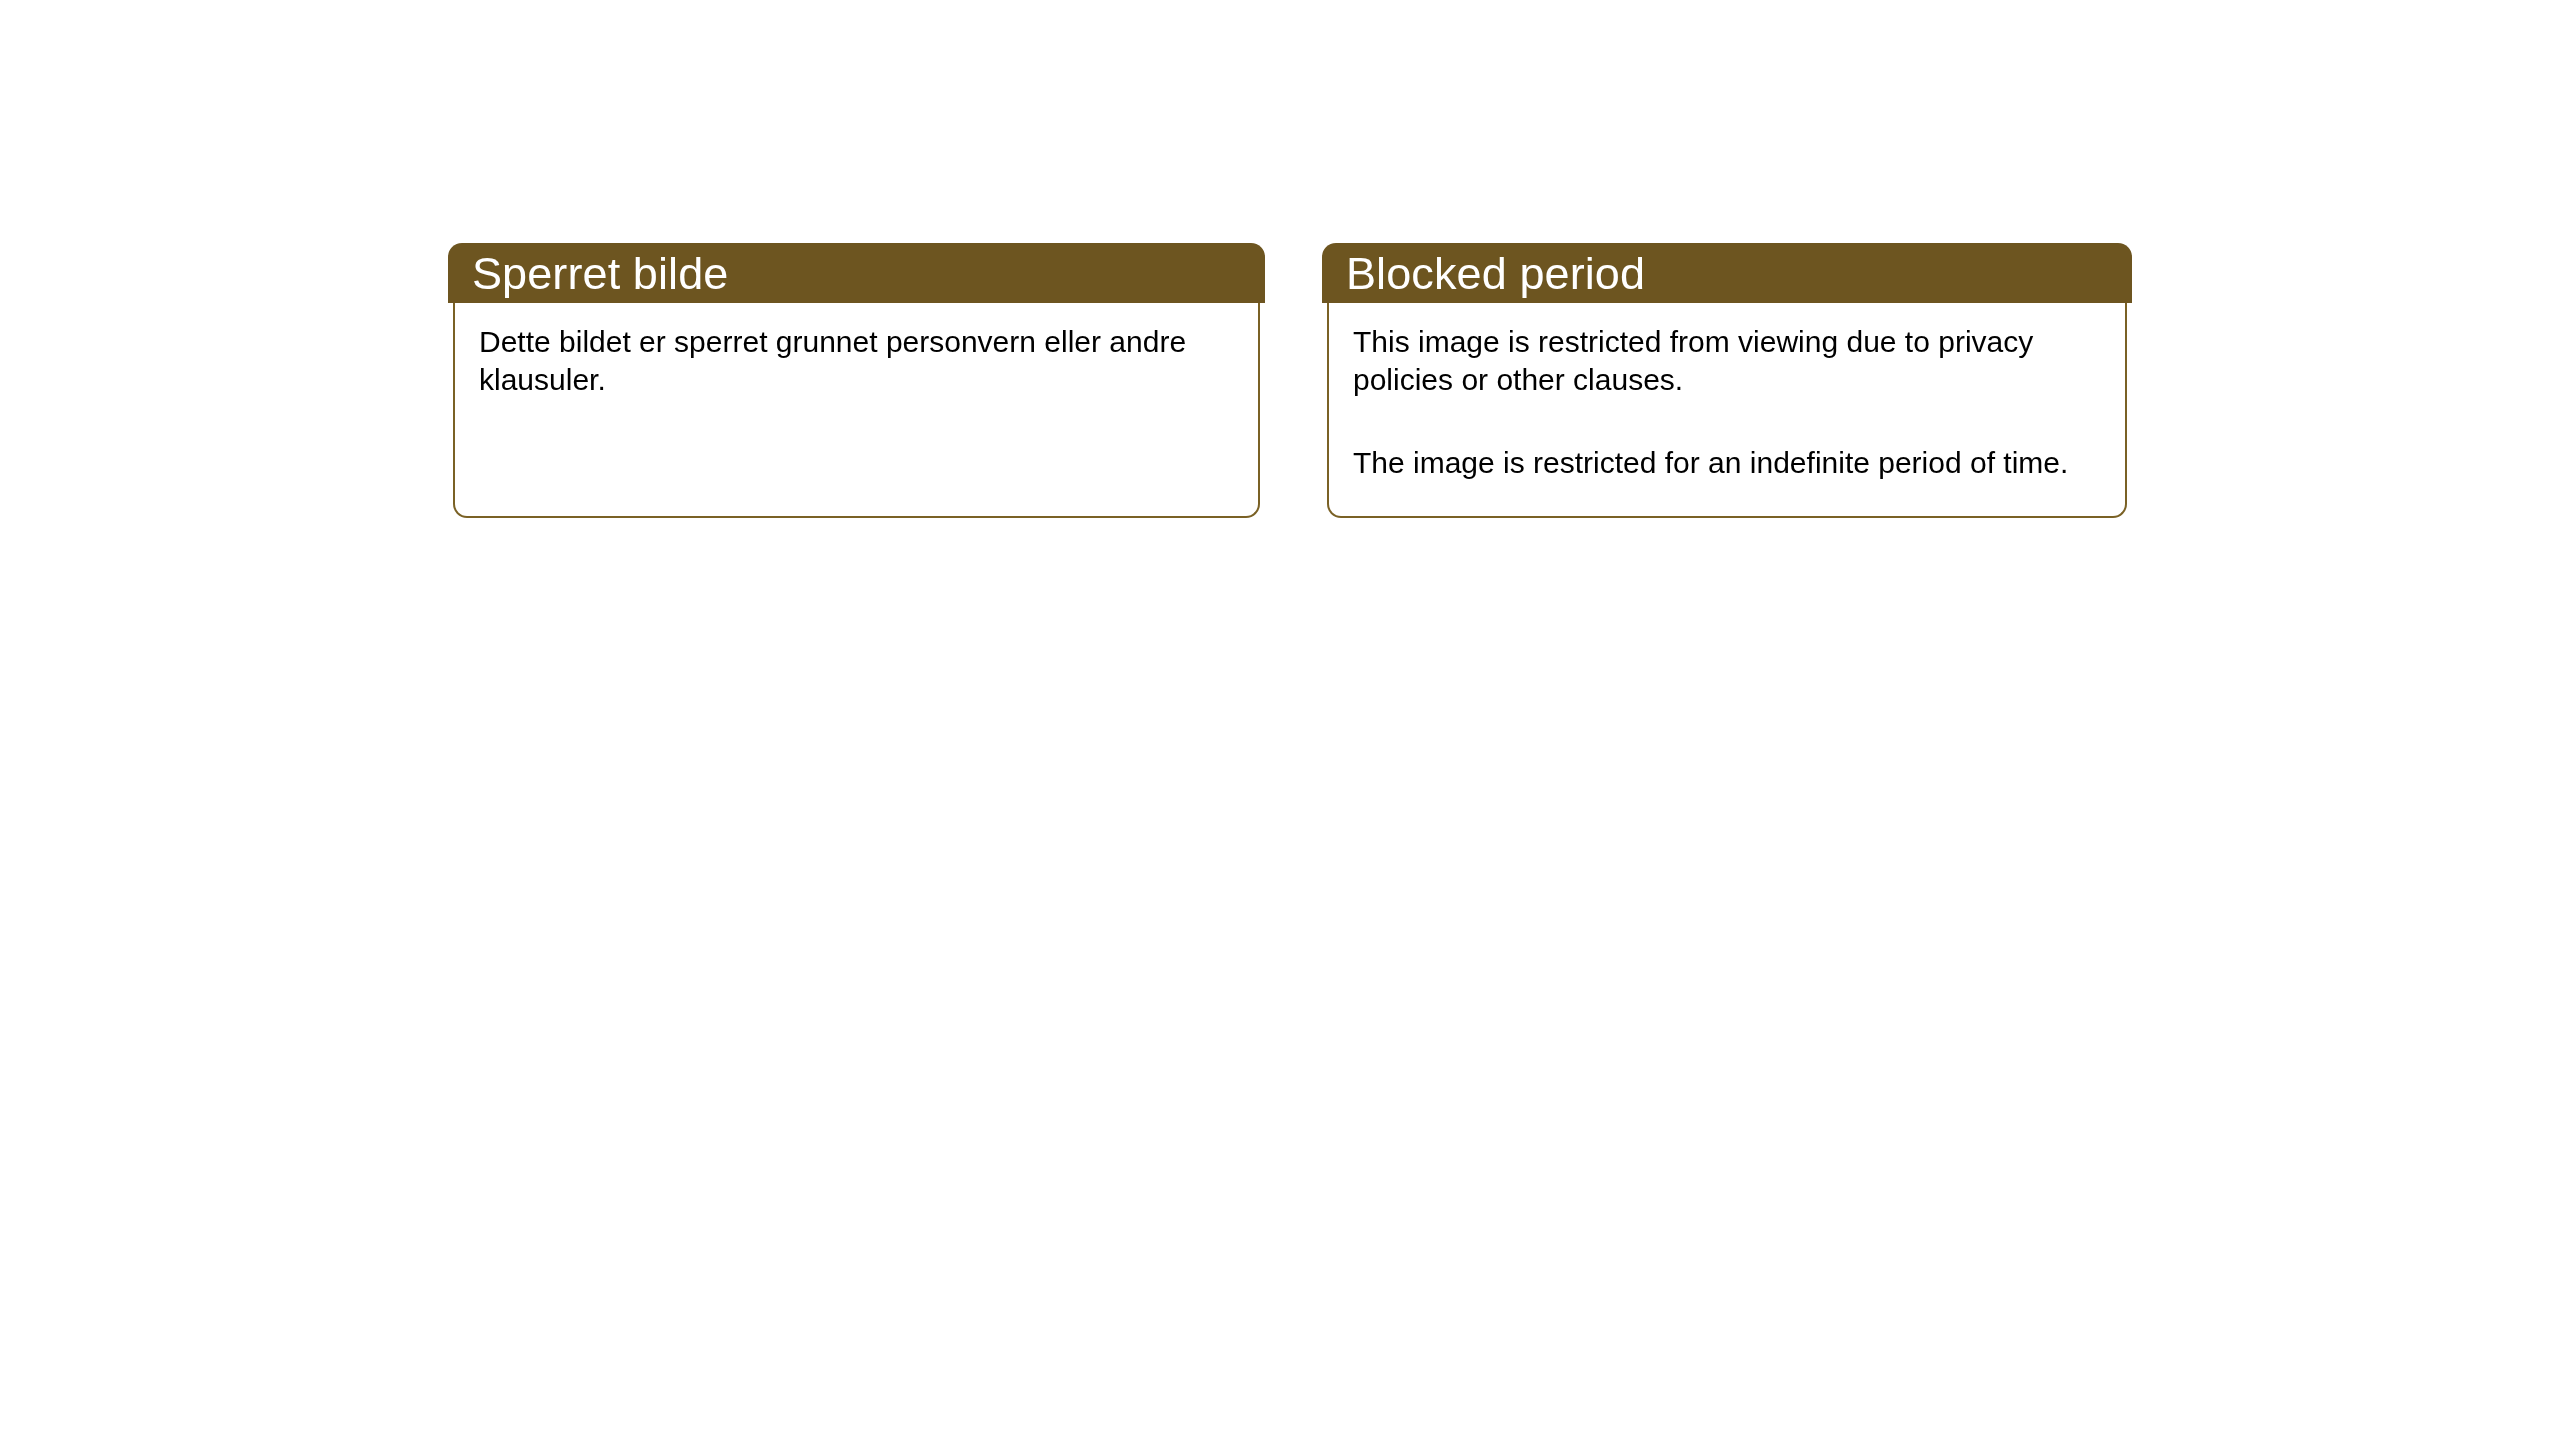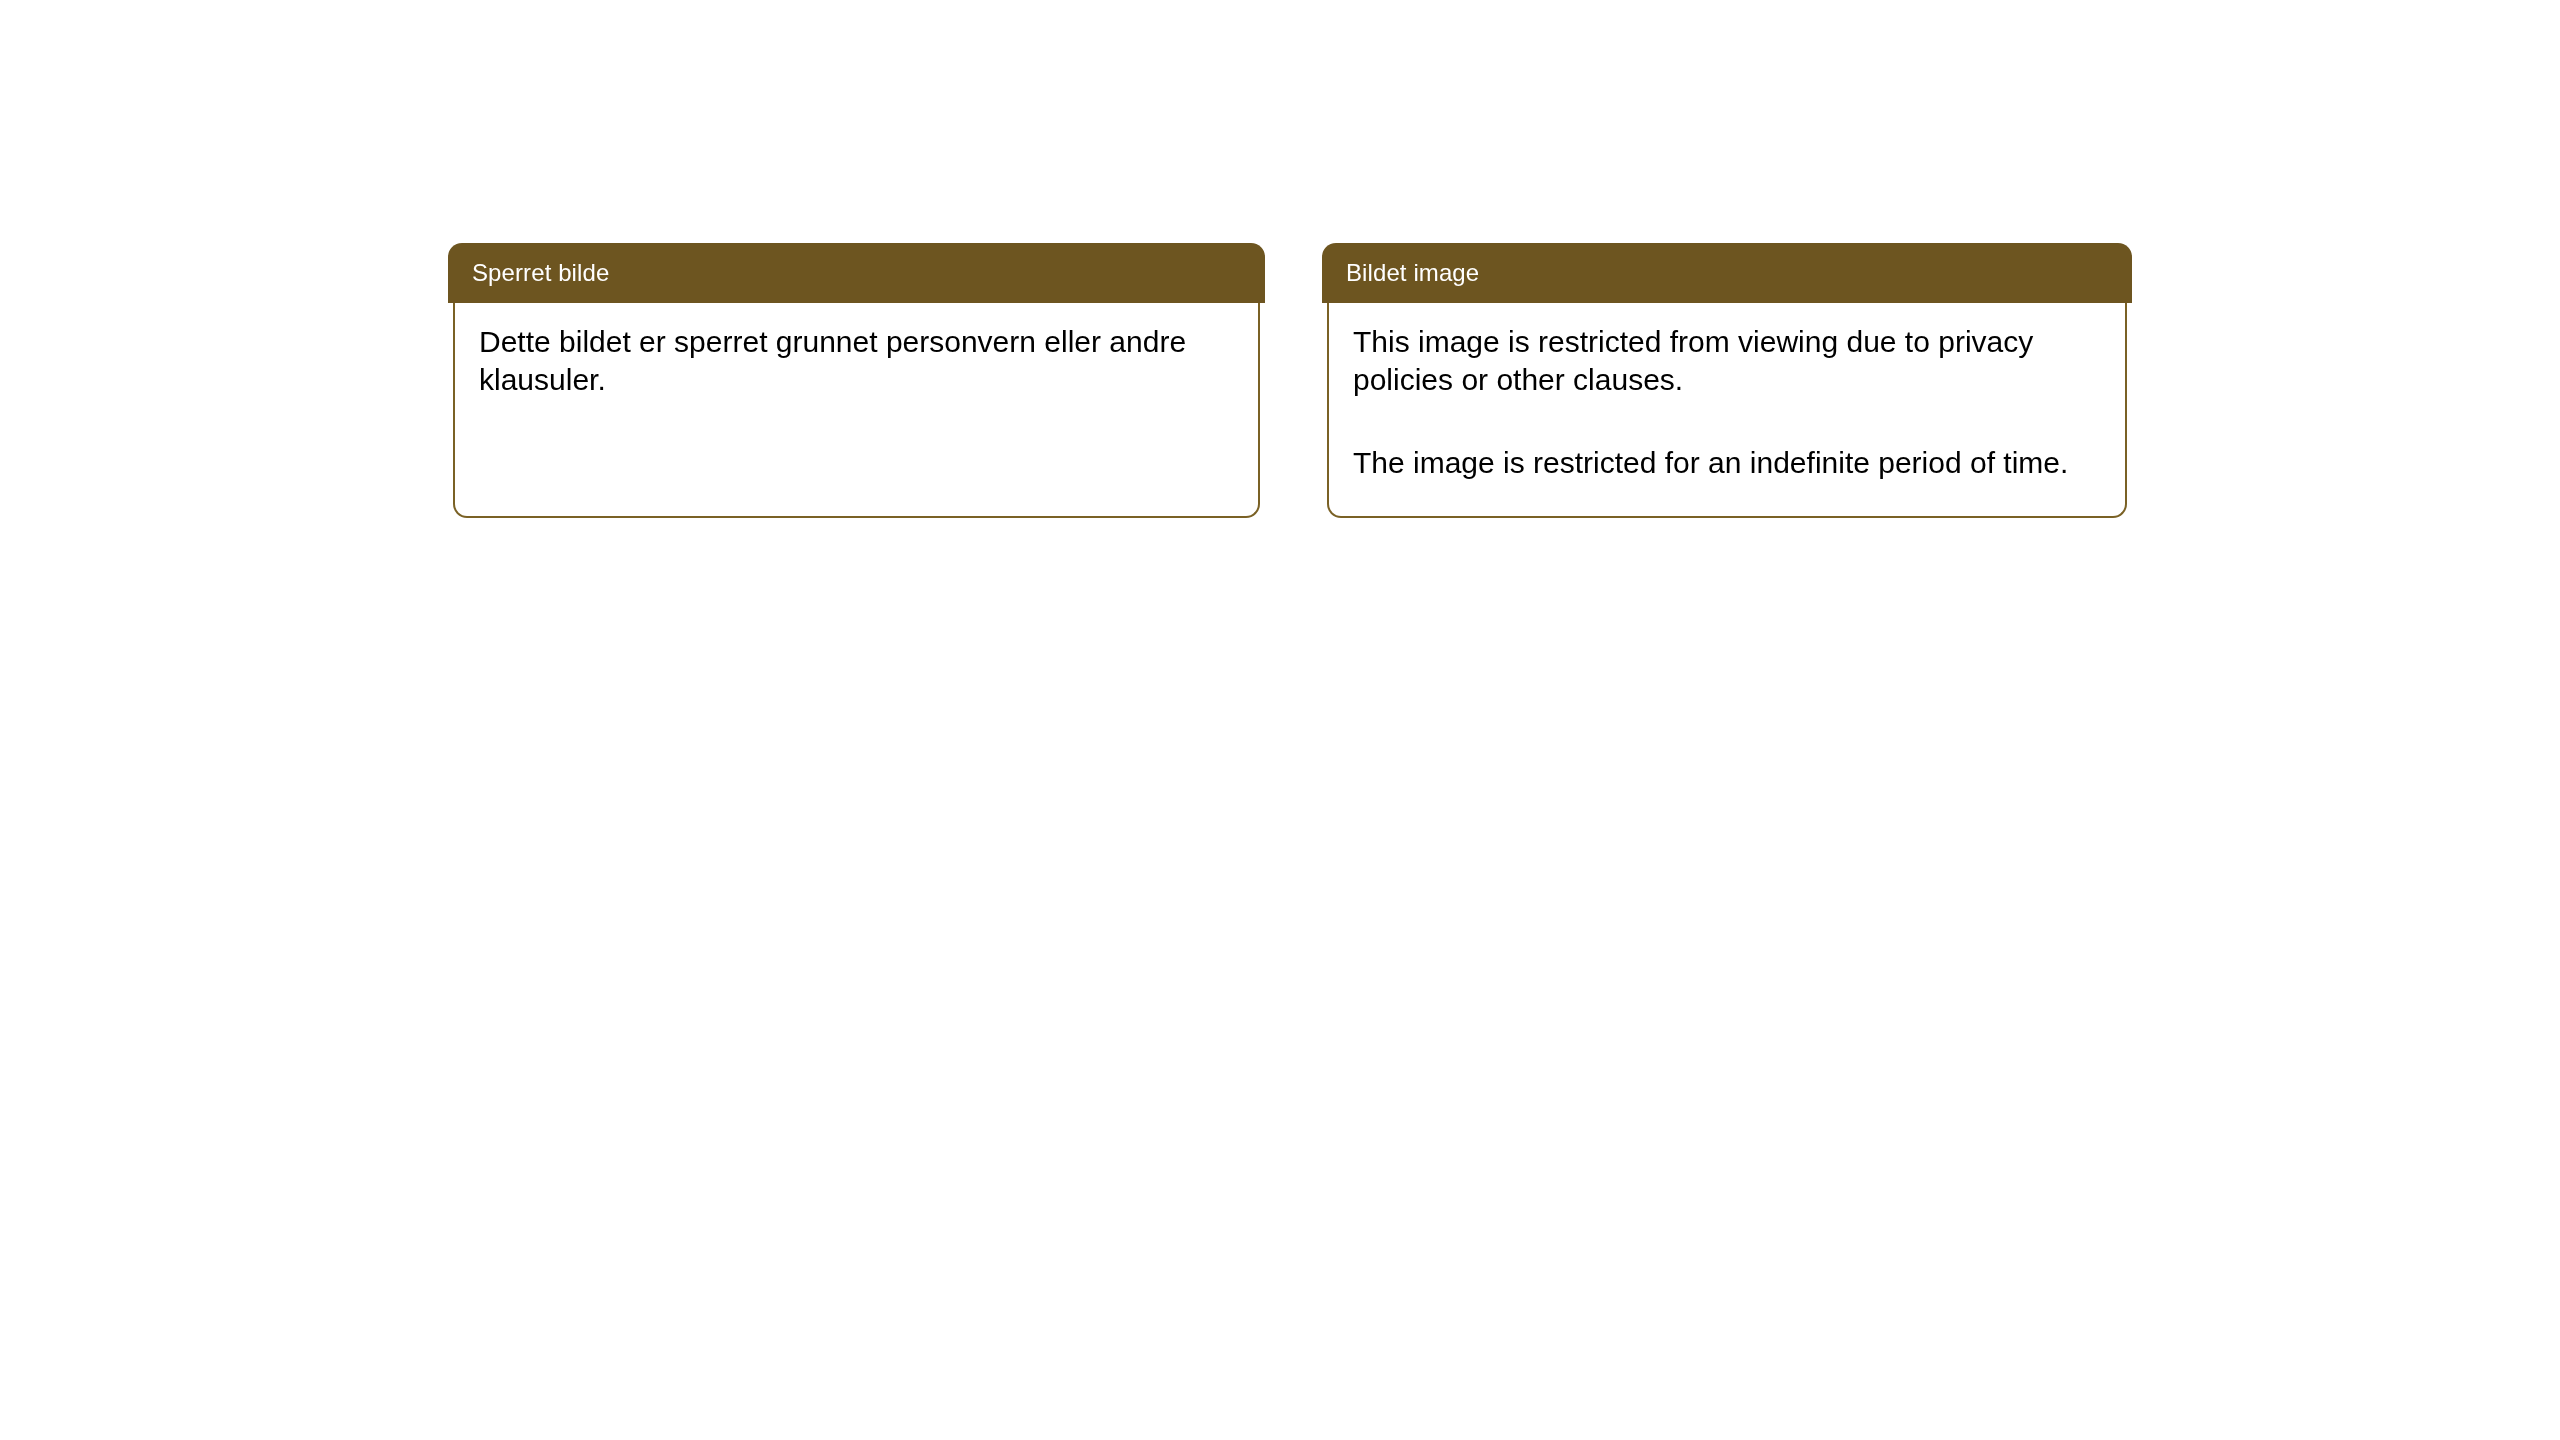--- a/index.html
+++ b/index.html
@@ -55,7 +55,7 @@
 
   .notice-header-title {
     color: #ffffff;
-    font-size: 24px;
+    font-size: 45px;
     font-weight: 400;
     line-height: 1;
     letter-spacing: 0.1px;

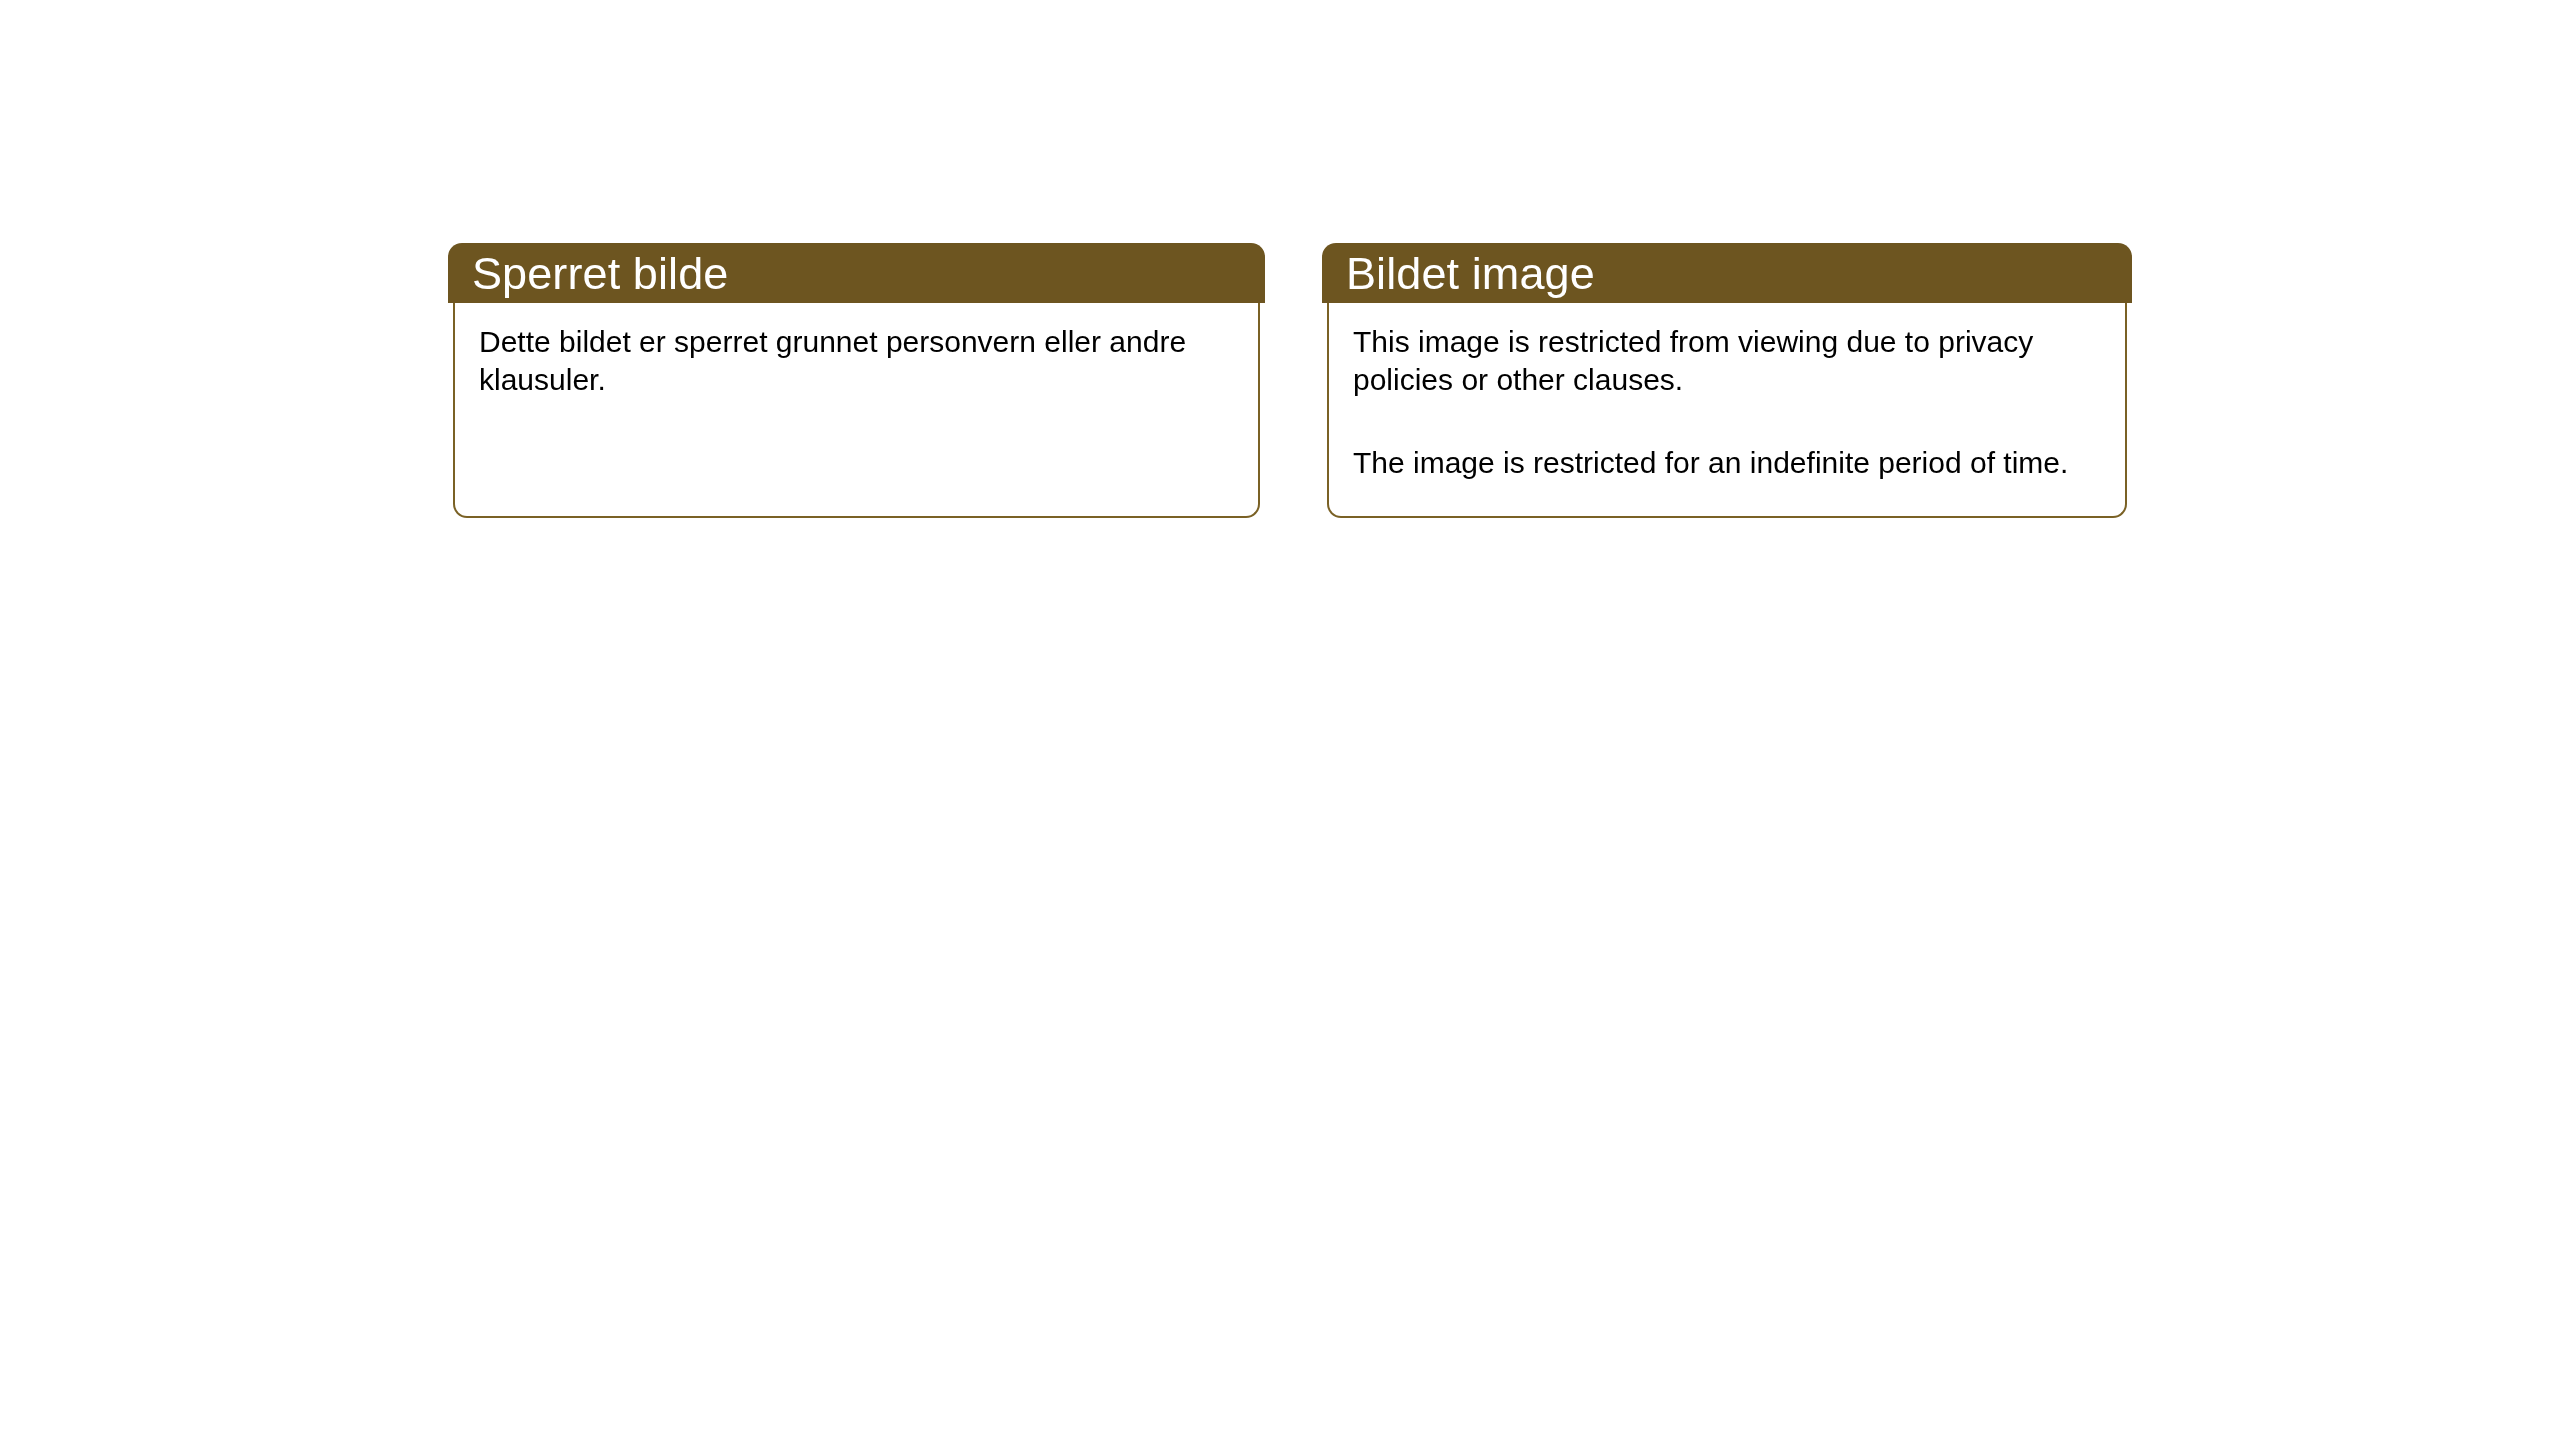--- a/index.html
+++ b/index.html
@@ -110,7 +110,7 @@
 
     <section class="notice-card lang-en">
       <header class="notice-header">
-        <h2 class="notice-header-title">Bildet image</h2>
+        <h2 class="notice-header-title">Blocked period</h2>
       </header>
       <div class="notice-body">
         <p class="notice-paragraph">This image is restricted from viewing due to privacy policies or other clauses.</p>

